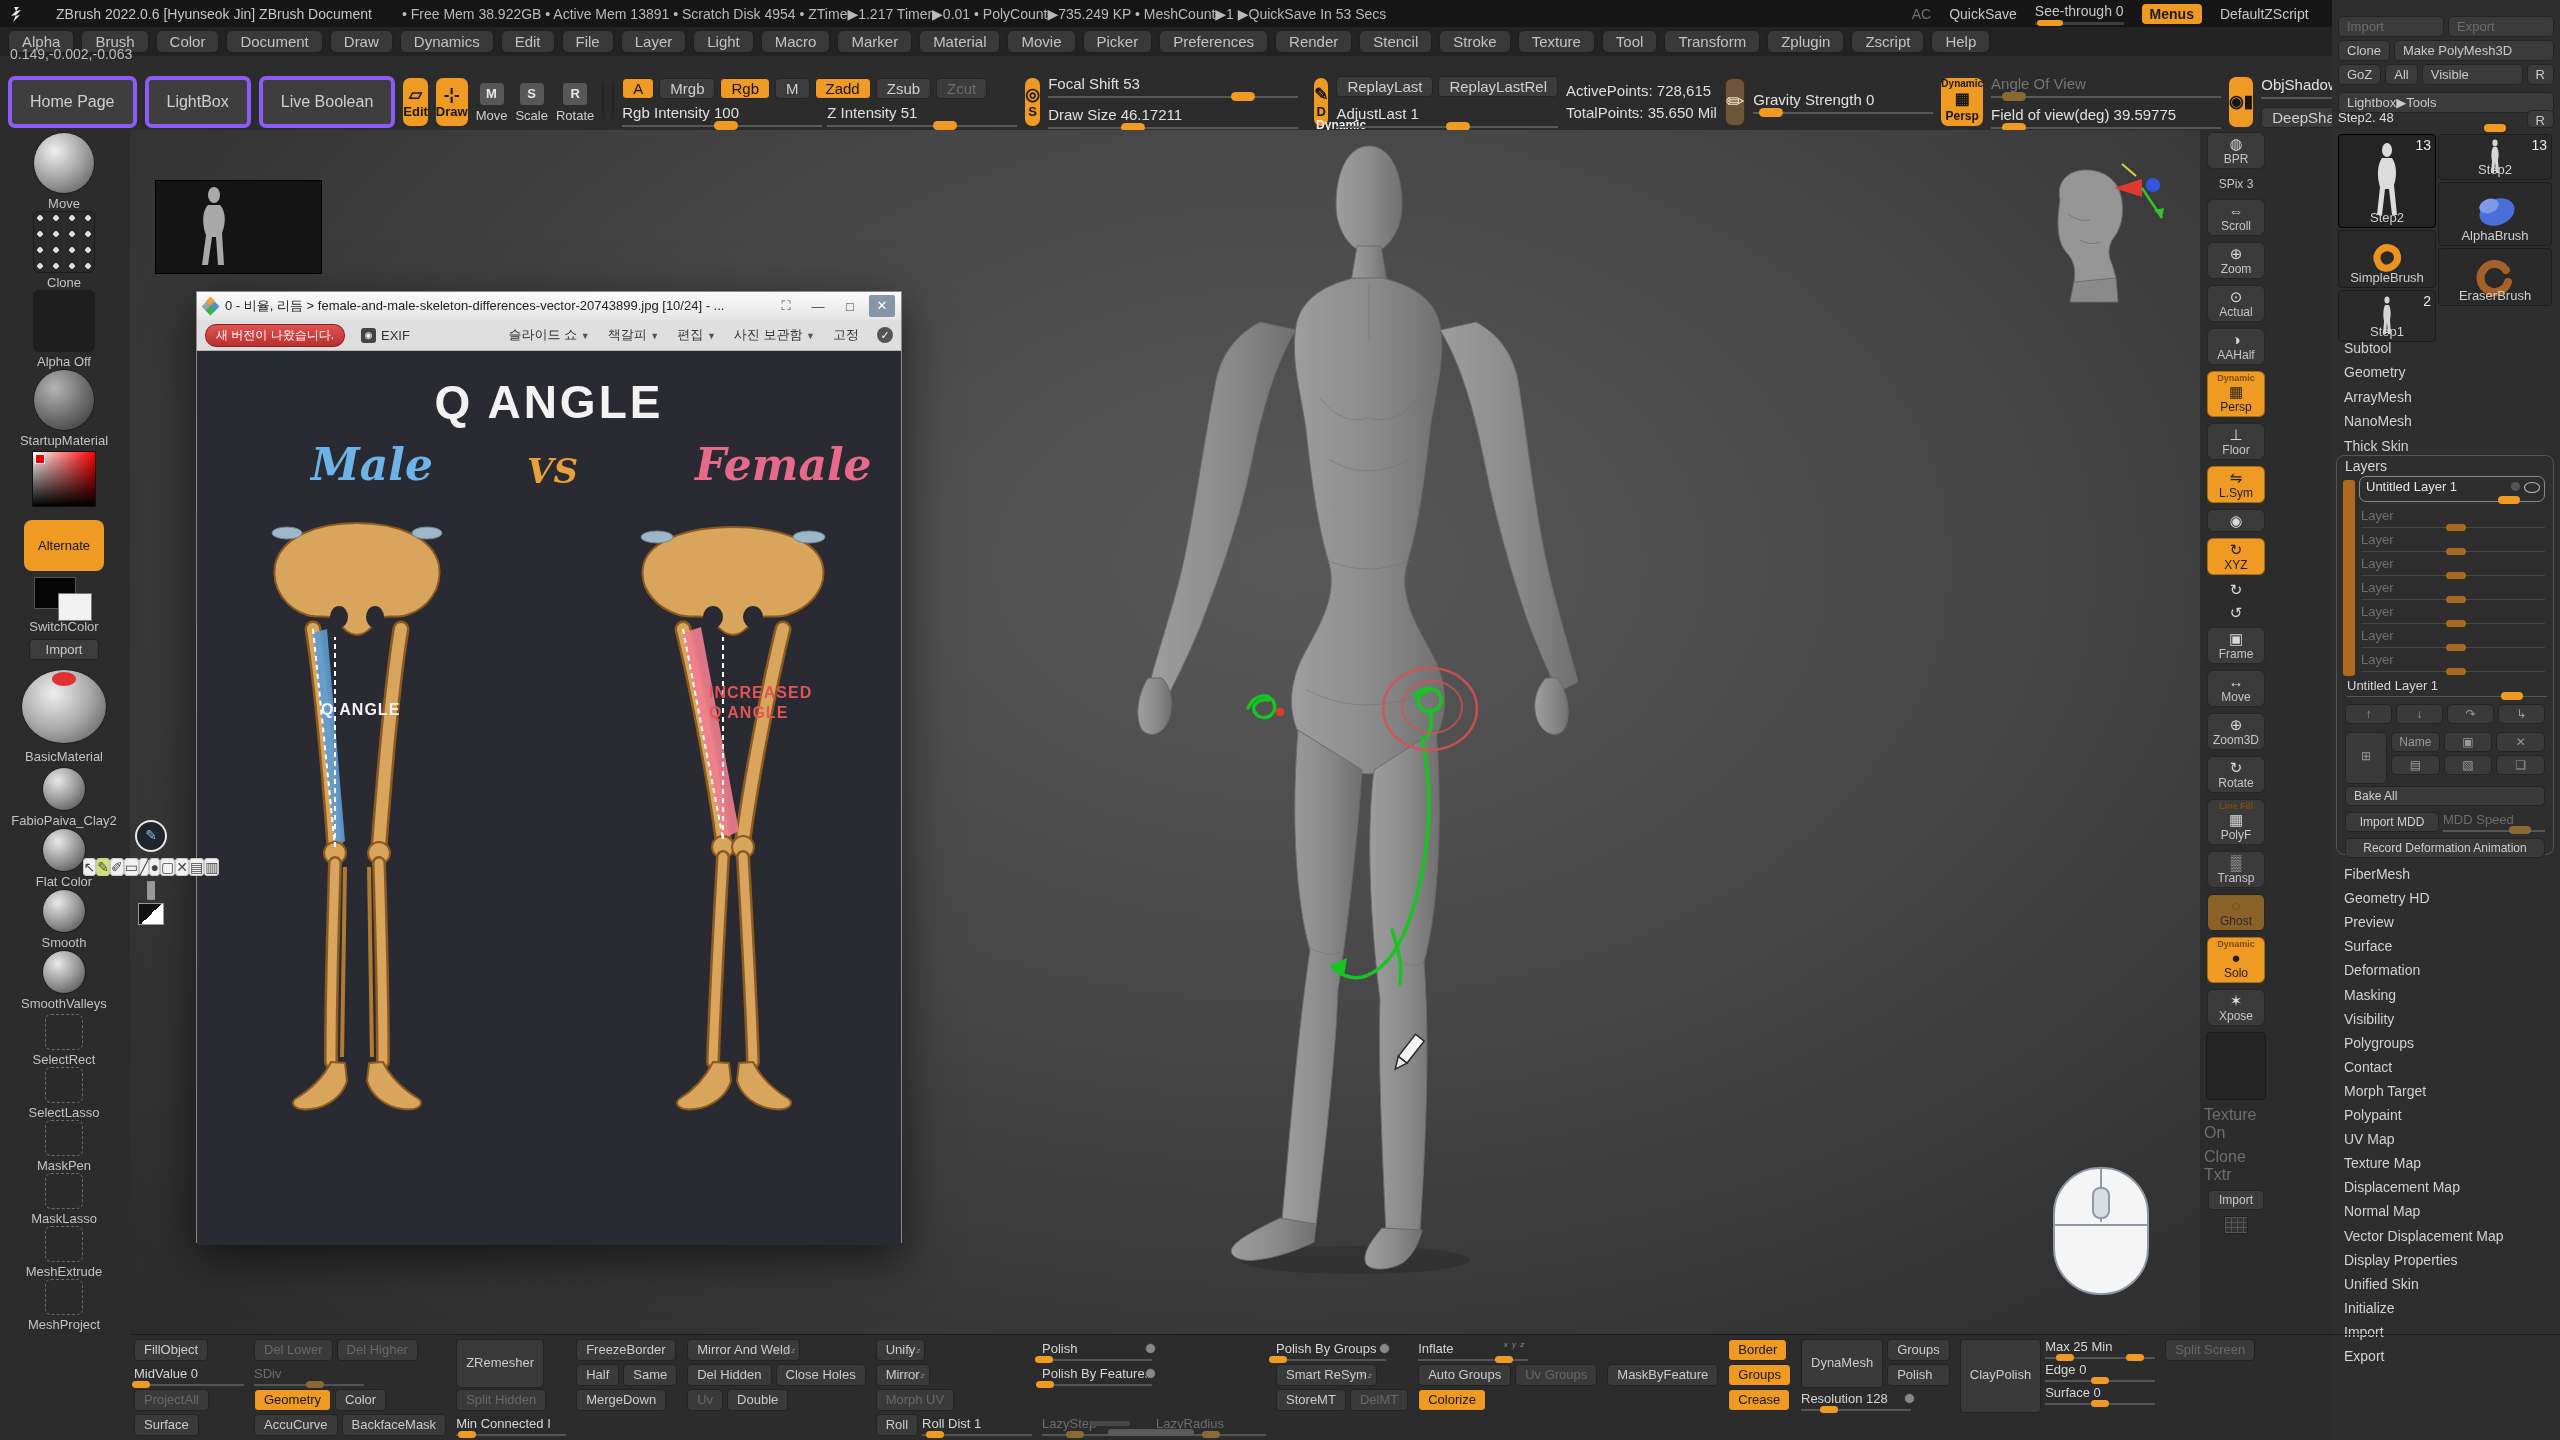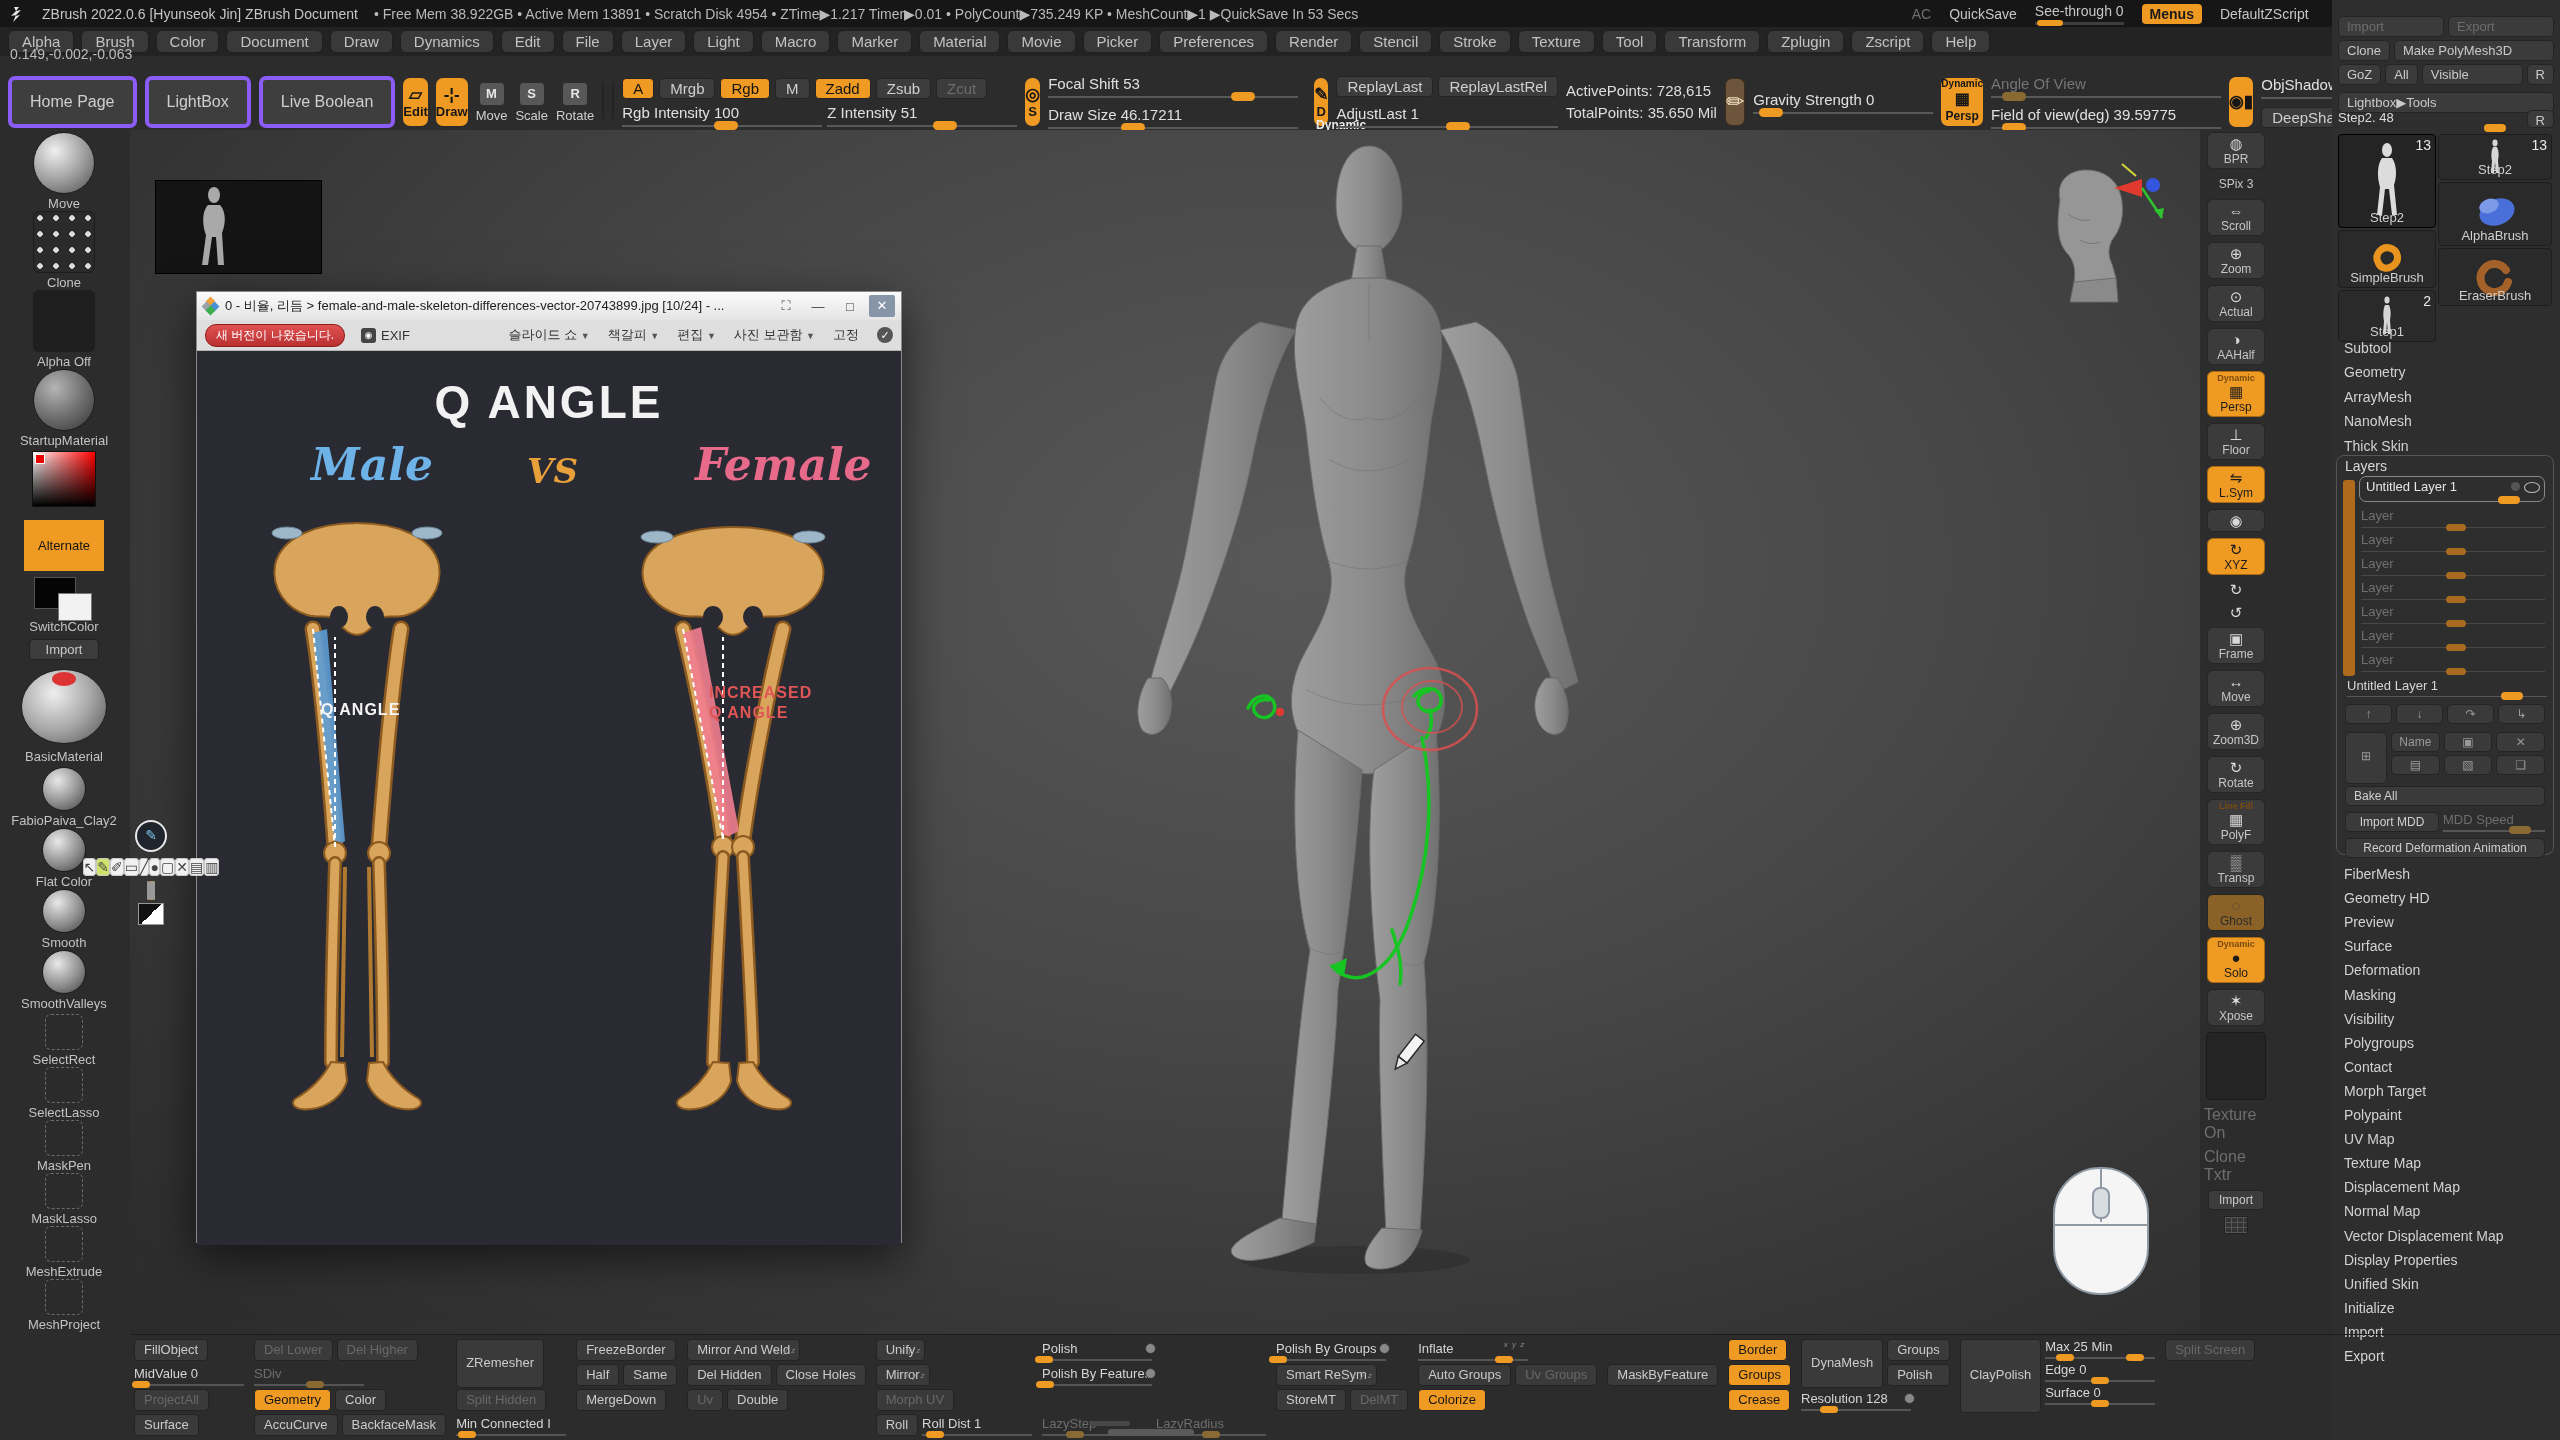--- a/index.html
+++ b/index.html
@@ -5,7 +5,7 @@
   html,body{margin:0;padding:0;background:#1a1a1a}
   #app{position:relative;width:2560px;height:1440px;background:#2c2c2c;font-family:"Liberation Sans",sans-serif;overflow:hidden;color:#cfcfcf}
   
-  .titlebar{position:absolute;left:0;top:0;width:100%;height:27px;background:#161616;display:flex;align-items:center;font-size:14px;color:#c6c6c6;gap:16px;padding-left:8px;box-sizing:border-box}
+  .titlebar{position:absolute;left:0;top:0;width:100%;height:27px;background:#161616;display:flex;align-items:center;font-size:14px;color:#c6c6c6;gap:30px;padding-left:8px;box-sizing:border-box}
   .titlebar .stats{color:#b9b9b9}
   .tb-right{margin-left:auto;display:flex;align-items:center;gap:18px;padding-right:14px}
   .tb-right .dim{color:#6f6f6f}

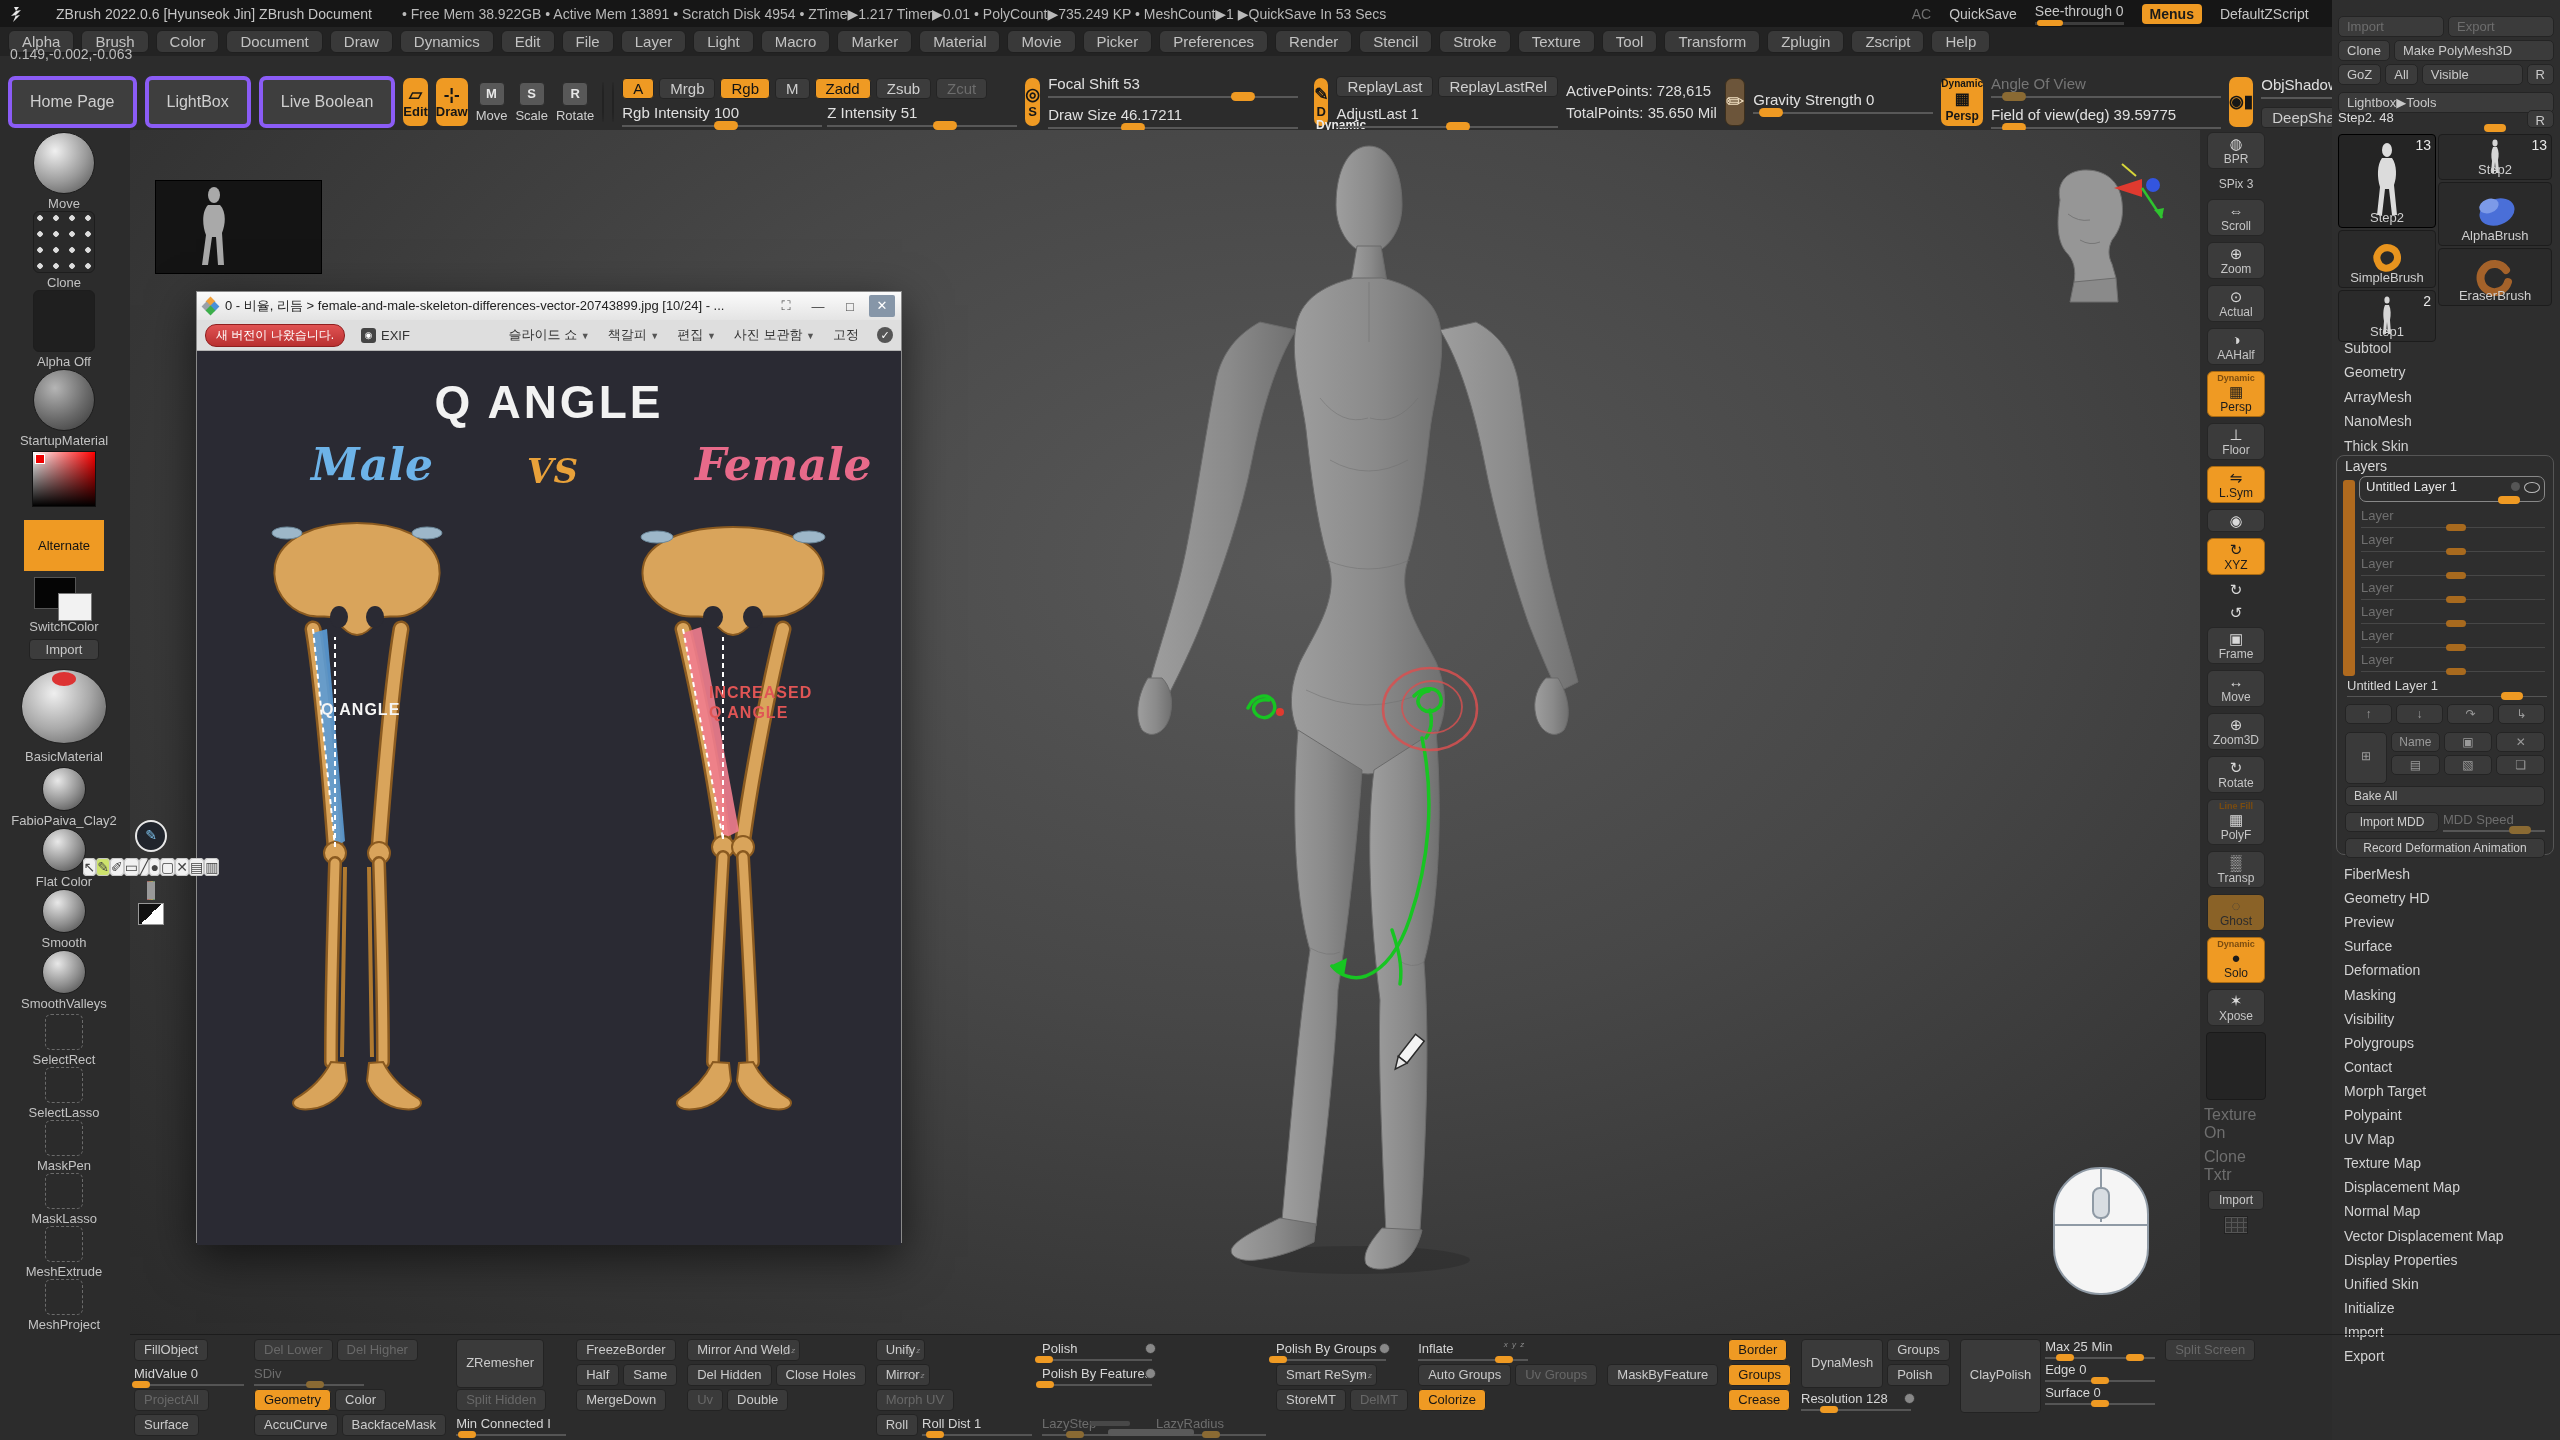--- a/index.html
+++ b/index.html
@@ -55,7 +55,7 @@
   .ls-item[data-thumb=square-sm] .th{width:36px;height:34px;background:#2b2b2b;border:1px dashed #6b6b6b}
   .picker{width:62px;height:62px;border:1px solid #111;background:linear-gradient(to bottom,rgba(0,0,0,0),#000),linear-gradient(to right,#fff,#f00);position:relative}
   .picker .mk{position:absolute;left:2px;top:2px;width:8px;height:8px;border:1px solid #fff;background:#e00}
-  .alt-btn{background:#ef9a23;color:#141414;font-size:13px;border-radius:0;padding:18px 14px;margin-top:10px}
+  .alt-btn{background:#ef9a23;color:#141414;font-size:13px;border-radius:8px;padding:18px 14px;margin-top:10px}
   .swatches{position:relative;width:64px;height:46px;margin-top:3px}
   .swatches .c1{position:absolute;left:2px;top:0;width:40px;height:30px;background:#050505;border:1px solid #555}
   .swatches .c2{position:absolute;left:26px;top:16px;width:32px;height:26px;background:#f2f2f2;border:1px solid #777}

